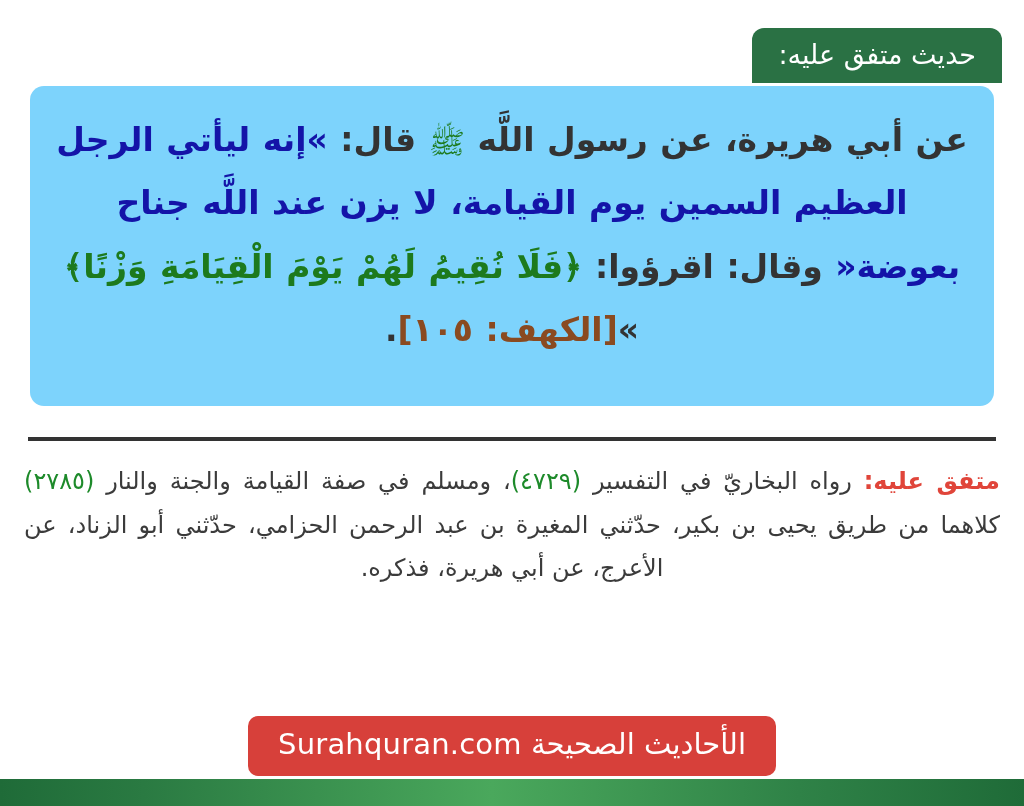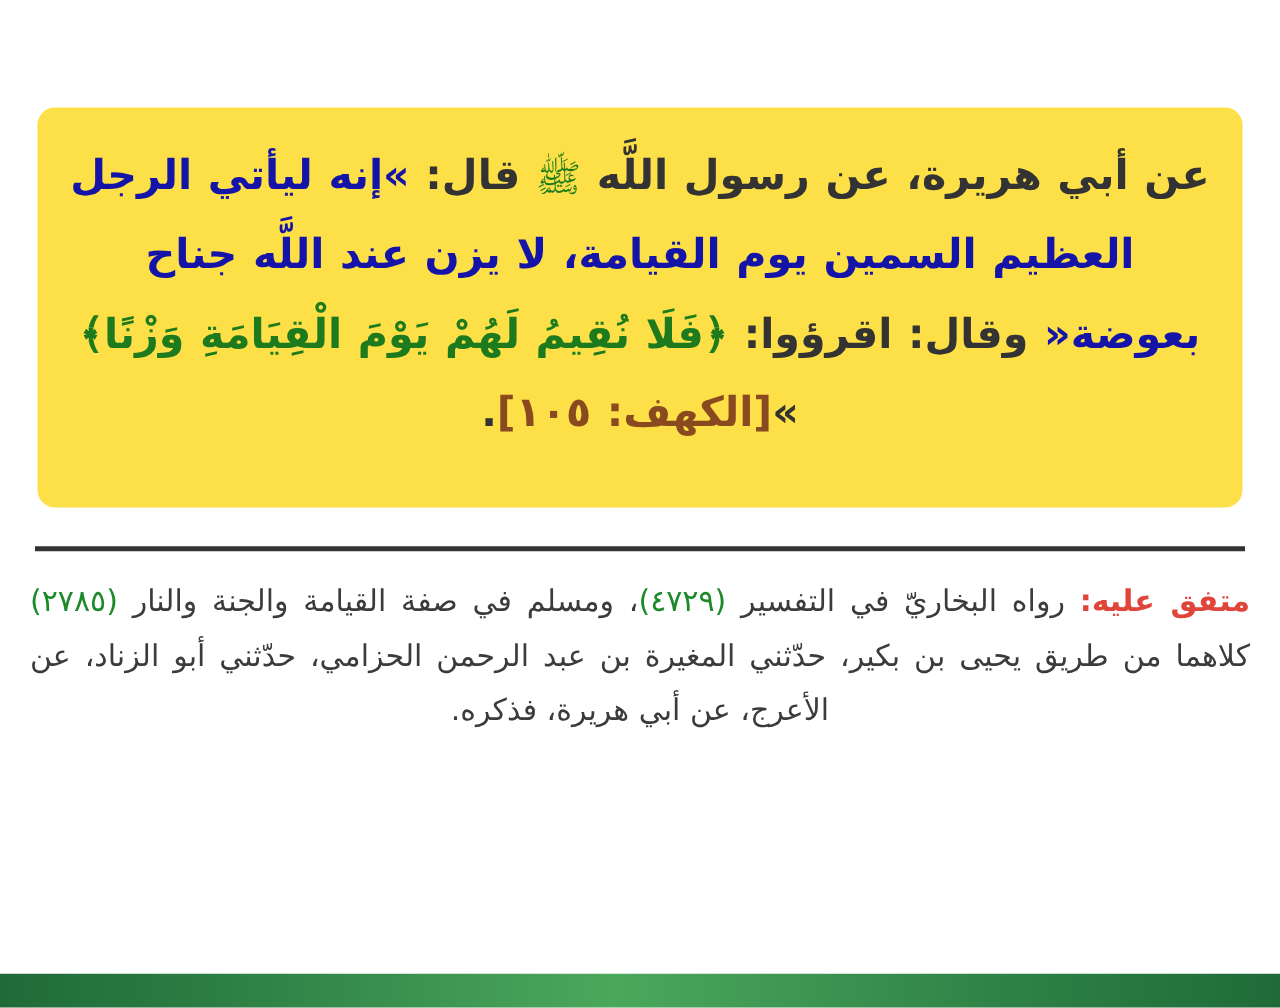--- a/index.html
+++ b/index.html
@@ -151,6 +151,9 @@
 
 <div class="page">
 
+  <div class="badge-row">
+    <div class="badge">حديث متفق عليه:</div>
+  </div>
 
   <div class="hadith-box">
     <div class="hadith-text">

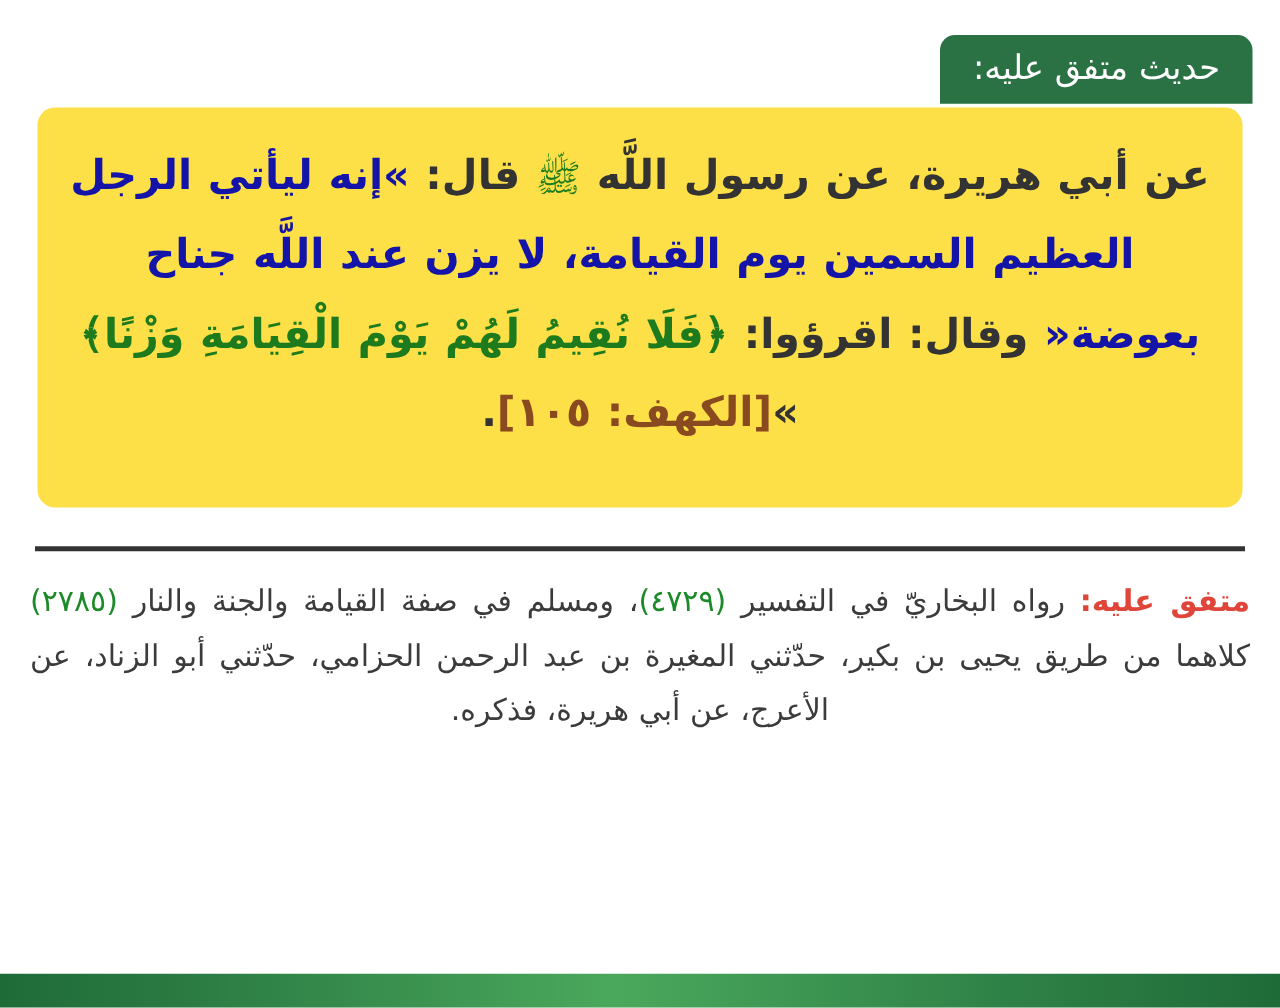--- a/index.html
+++ b/index.html
@@ -52,7 +52,7 @@
     top: 86px;
     right: 30px;
     left: 30px;
-    background: #fde047;
+    background: #7dd3fc;
     border-radius: 14px;
     padding: 22px 26px 26px 26px;
     box-sizing: border-box;

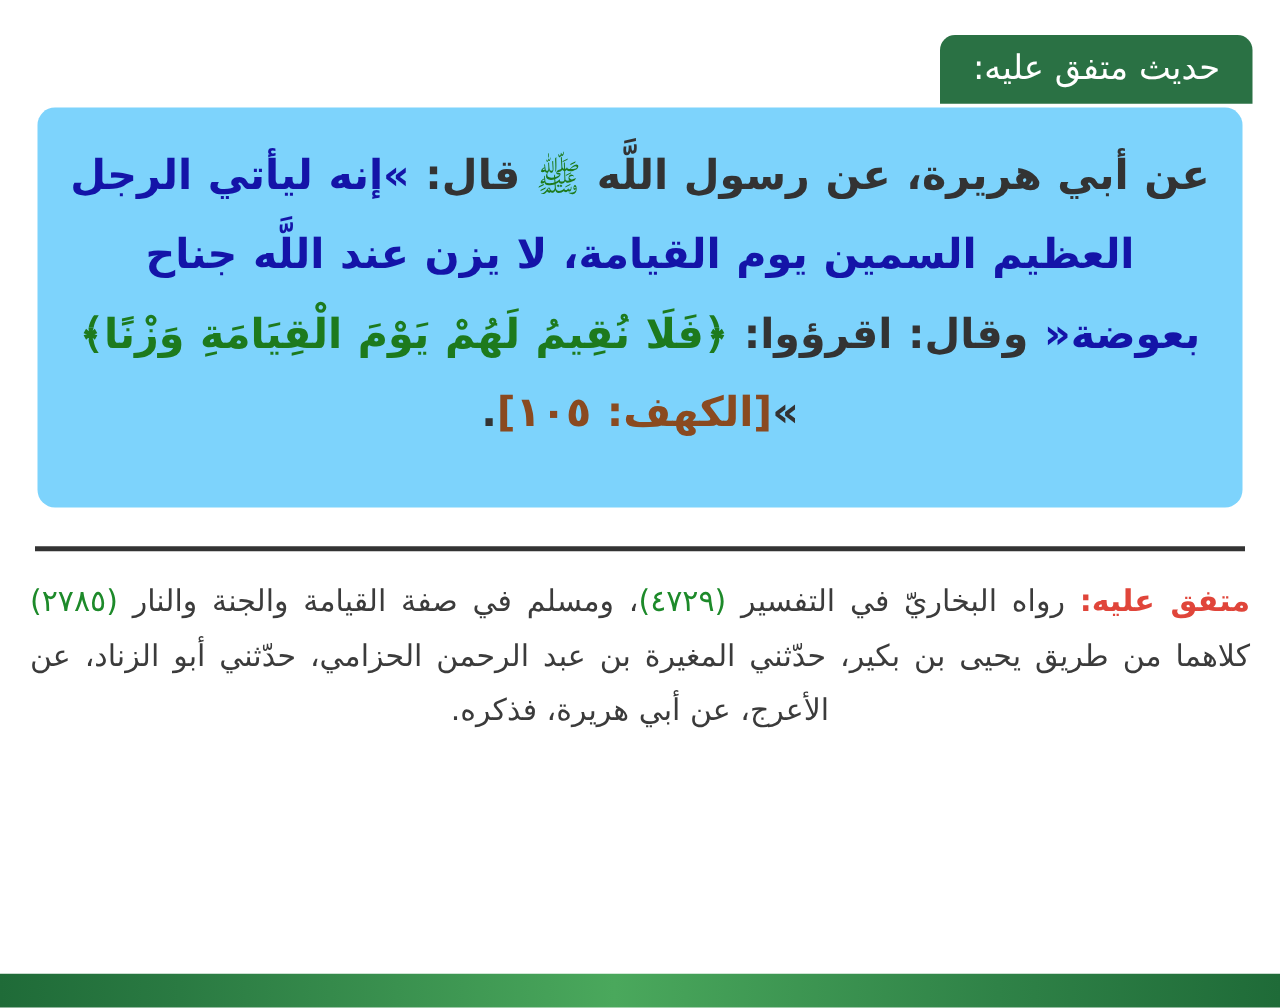--- a/index.html
+++ b/index.html
@@ -176,6 +176,12 @@
     <span class="src-num">(٢٧٨٥)</span><span> كلاهما من طريق يحيى بن بكير، حدّثني المغيرة بن عبد الرحمن الحزامي، حدّثني أبو الزناد، عن الأعرج، عن أبي هريرة، فذكره.</span>
   </div>
 
+  <div class="footer-banner">
+    <div class="footer-inner">
+      <span>الأحاديث الصحيحة</span>
+      <span class="footer-site">Surahquran.com</span>
+    </div>
+  </div>
 
   <div class="bottom-strip"></div>
 

